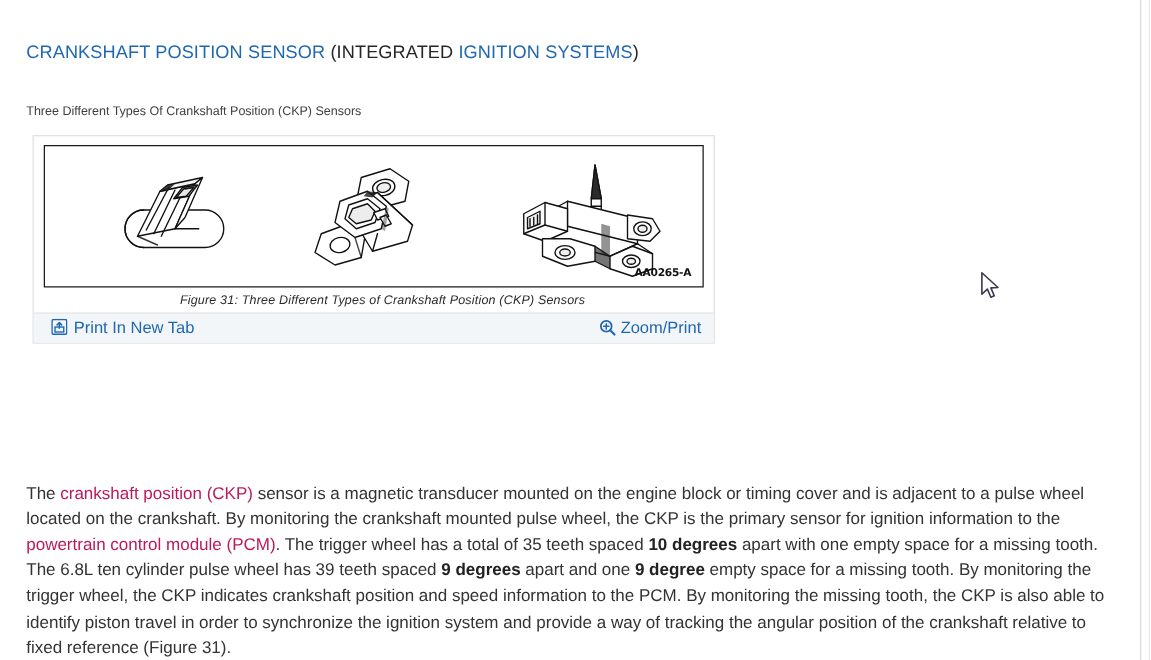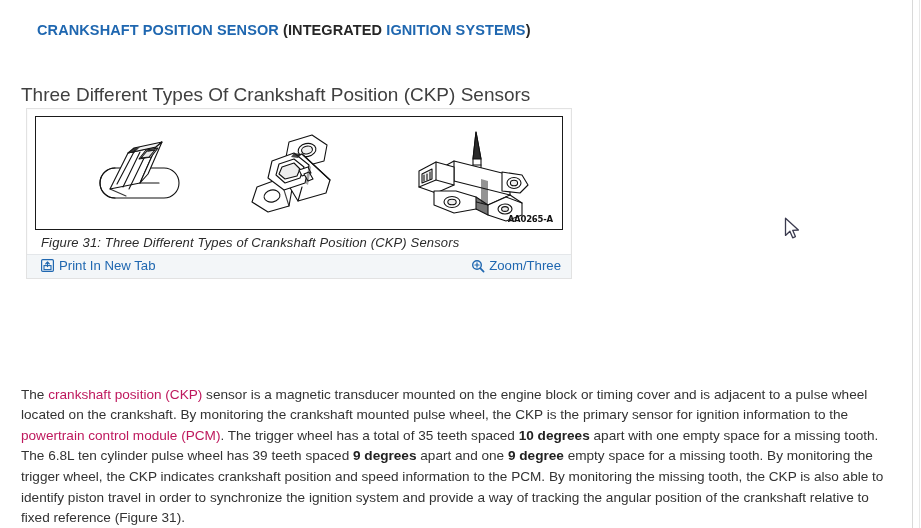--- a/index.html
+++ b/index.html
@@ -45,13 +45,12 @@
   .page-title {
     position: absolute;
     left: 0;
-    top: 22px;
+    top: 34px;
     font-size: 14.5px;
-    font-weight: bold;
+    font-weight: normal;
     letter-spacing: 0.1px;
     white-space: nowrap;
     color: #1a1a1a;
-    margin-left: 16px;
   }
   .page-title .lnk {
     color: #1f67b0;

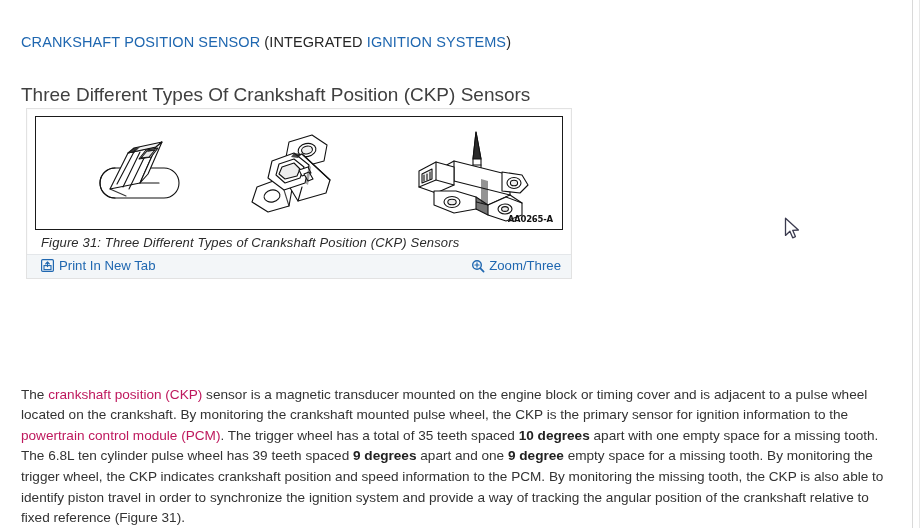--- a/index.html
+++ b/index.html
@@ -64,7 +64,7 @@
     position: absolute;
     left: 0;
     top: 84px;
-    font-size: 19px;
+    font-size: 10px;
     color: #404040;
     white-space: nowrap;
   }

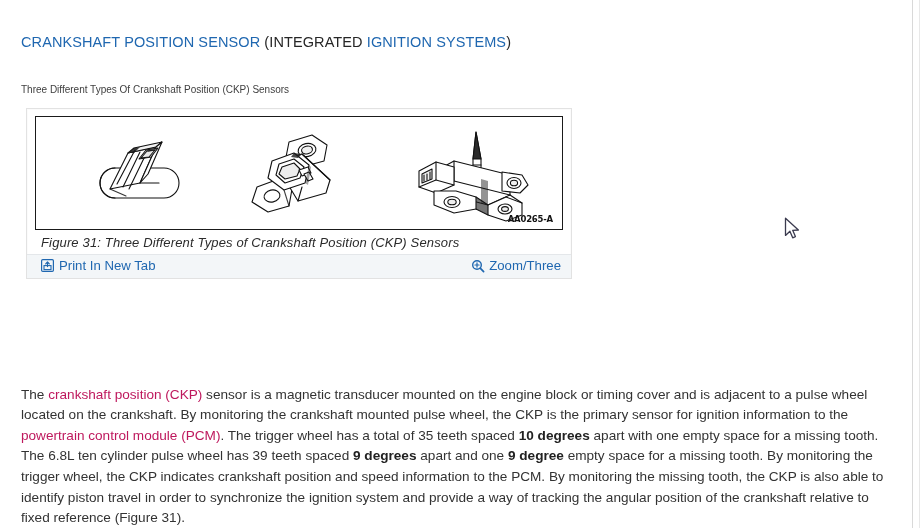--- a/index.html
+++ b/index.html
@@ -103,11 +103,12 @@
   }
   .figure-caption {
     margin: 5px 0 4px 14px;
-    font-size: 13px;
+    font-size: 10px;
     font-style: italic;
     color: #2b2b2b;
     letter-spacing: 0.15px;
     white-space: nowrap;
+    text-align: center;
   }
   .figure-actions {
     border-top: 1px solid #e4e7ea;

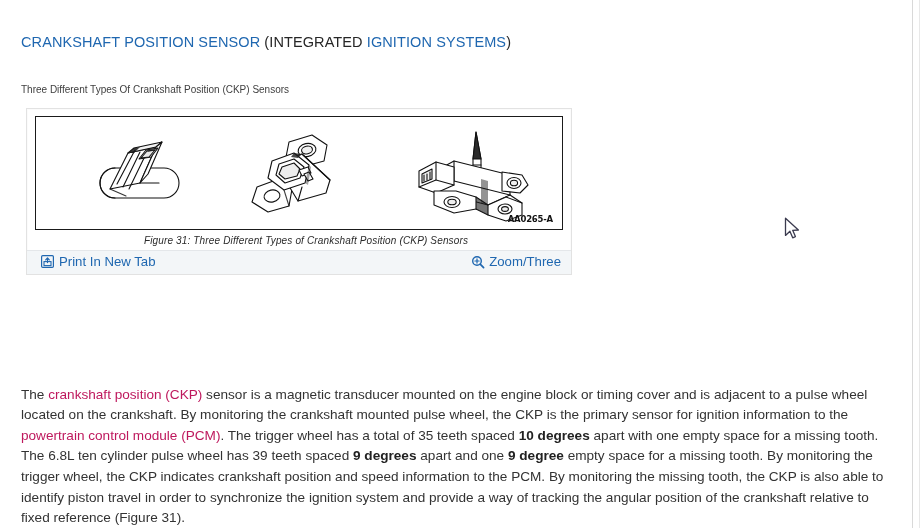--- a/index.html
+++ b/index.html
@@ -308,7 +308,7 @@
             <path d="M9.2 9.2 L12.6 12.6" stroke="#1f67b0" stroke-width="1.7" stroke-linecap="round"></path>
           </svg>
         </span>
-        <span>Zoom/Three</span>
+        <span>Zoom/Print</span>
       </div>
     </div>
   </div>

